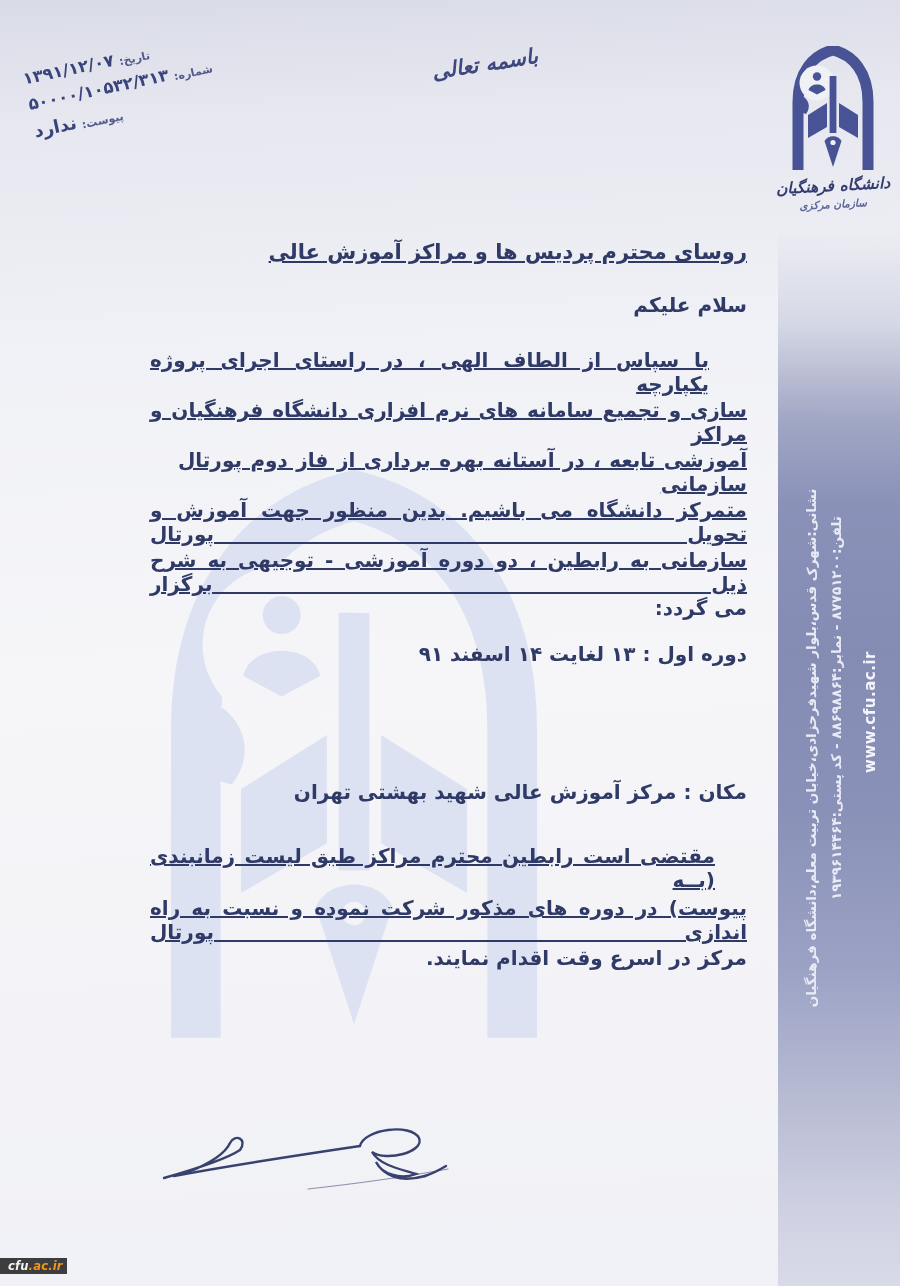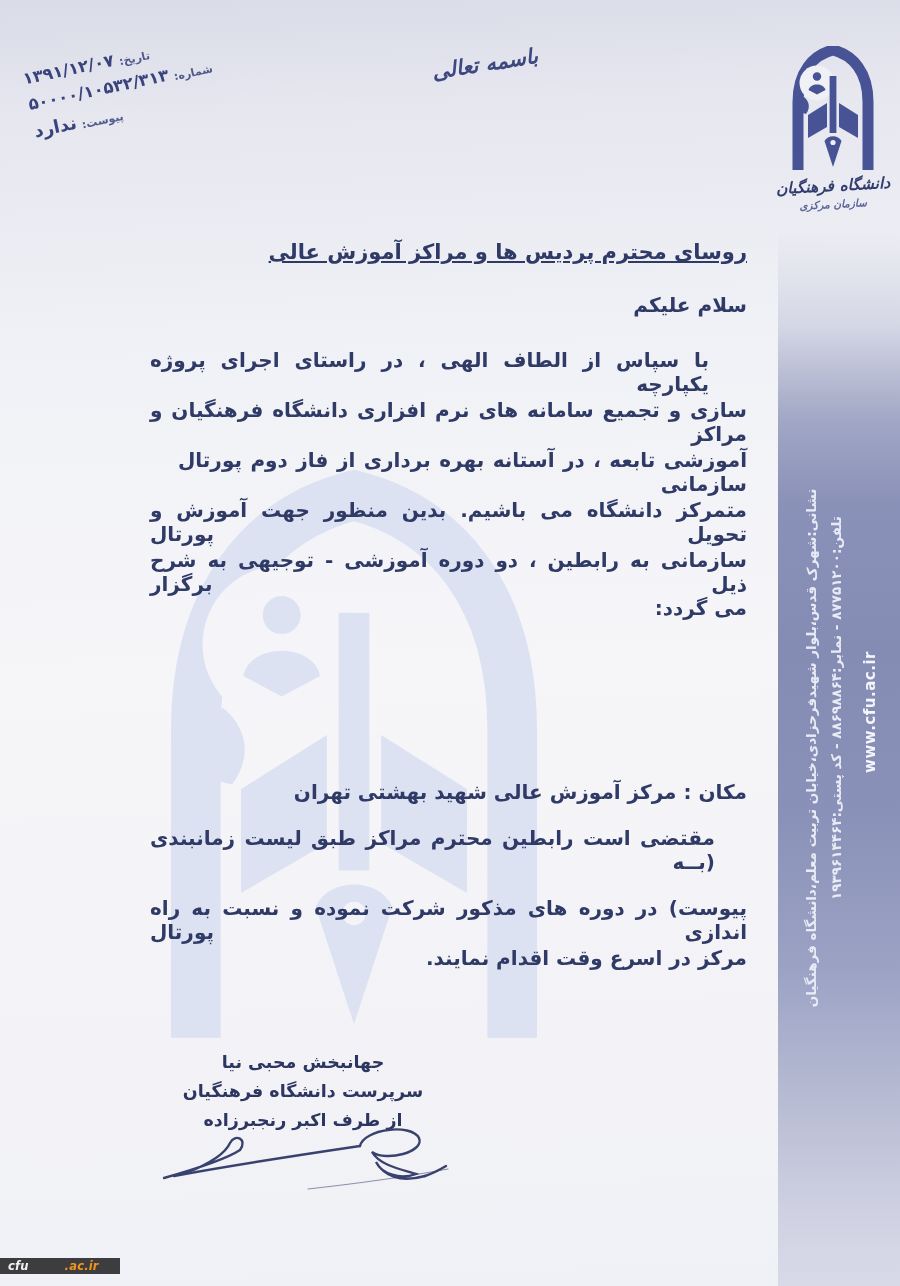--- a/index.html
+++ b/index.html
@@ -60,7 +60,7 @@
     font-size:20px;font-weight:bold;color:#2f3a66;
     white-space:nowrap;text-align:right;
   }
-  .jline{white-space:normal;text-align:justify;text-align-last:justify;}
+  .jline{white-space:normal;text-align:justify;text-align-last:justify;text-decoration:underline;}
   .addressee{top:240px;font-size:21px;text-decoration:underline;}
   .greeting{top:293px;}
   .p1-0{top:348px;padding-right:38px;}

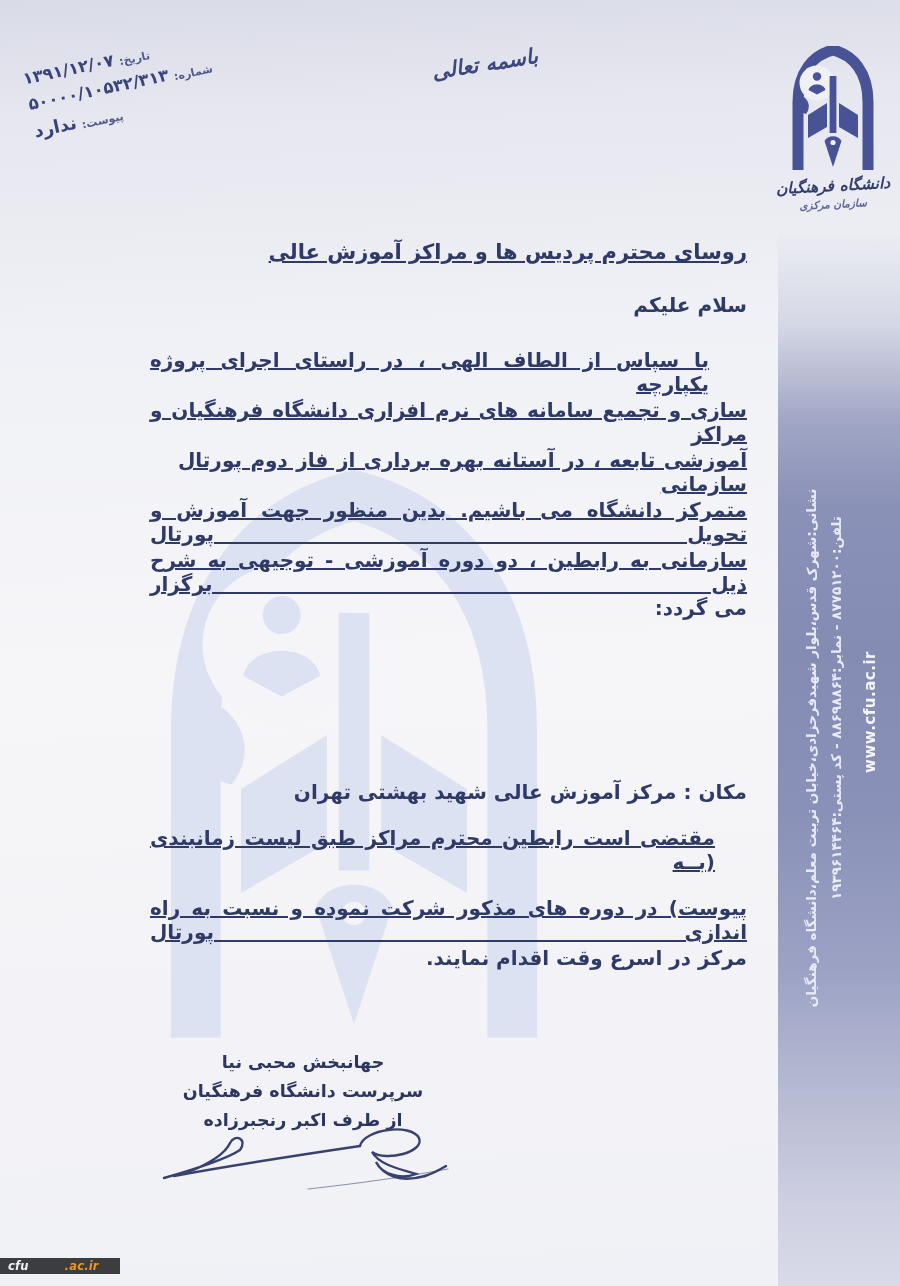--- a/index.html
+++ b/index.html
@@ -155,6 +155,7 @@
   <div class="line jline p1-3">متمرکز دانشگاه می باشیم. بدین منظور جهت آموزش و تحویل پورتال</div>
   <div class="line p1-5">می گردد:</div>
 
+  <div class="line course1">دوره اول : ۱۳ لغایت ۱۴ اسفند ۹۱</div>
   <div class="line location">مکان :  مرکز آموزش عالی شهید بهشتی تهران</div>
 
   <div class="line jline p2-0">مقتضی است رابطین محترم مراکز  طبق لیست زمانبندی  (بــه</div>

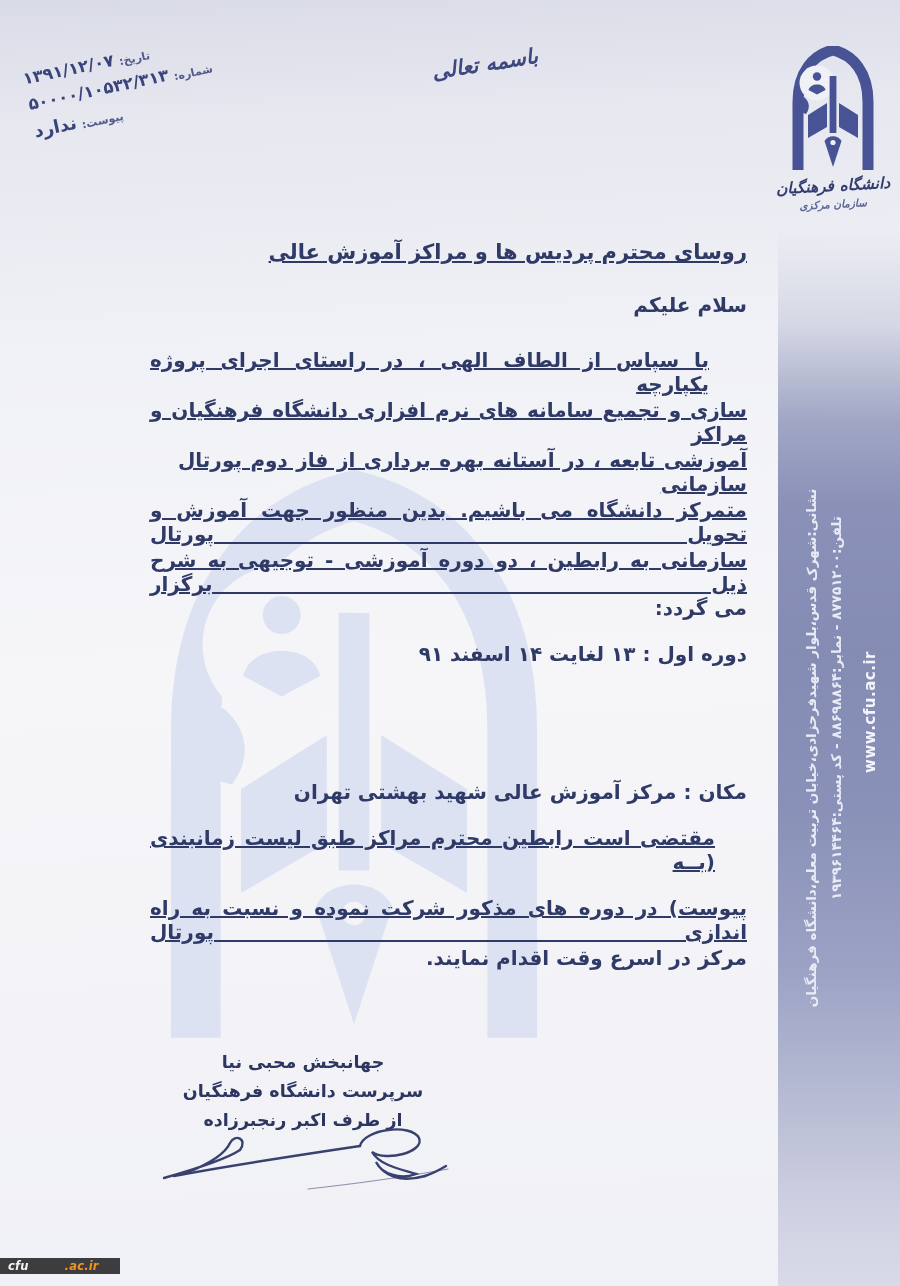--- a/index.html
+++ b/index.html
@@ -72,7 +72,7 @@
   .course1{top:642px;}
   .course2{top:712px;}
   .location{top:780px;}
-  .p2-0{top:826px;padding-right:32px;}
+  .p2-0{top:844px;padding-right:32px;}
   .p2-1{top:896px;}
   .p2-2{top:946px;text-align:center;text-align-last:right;}
   

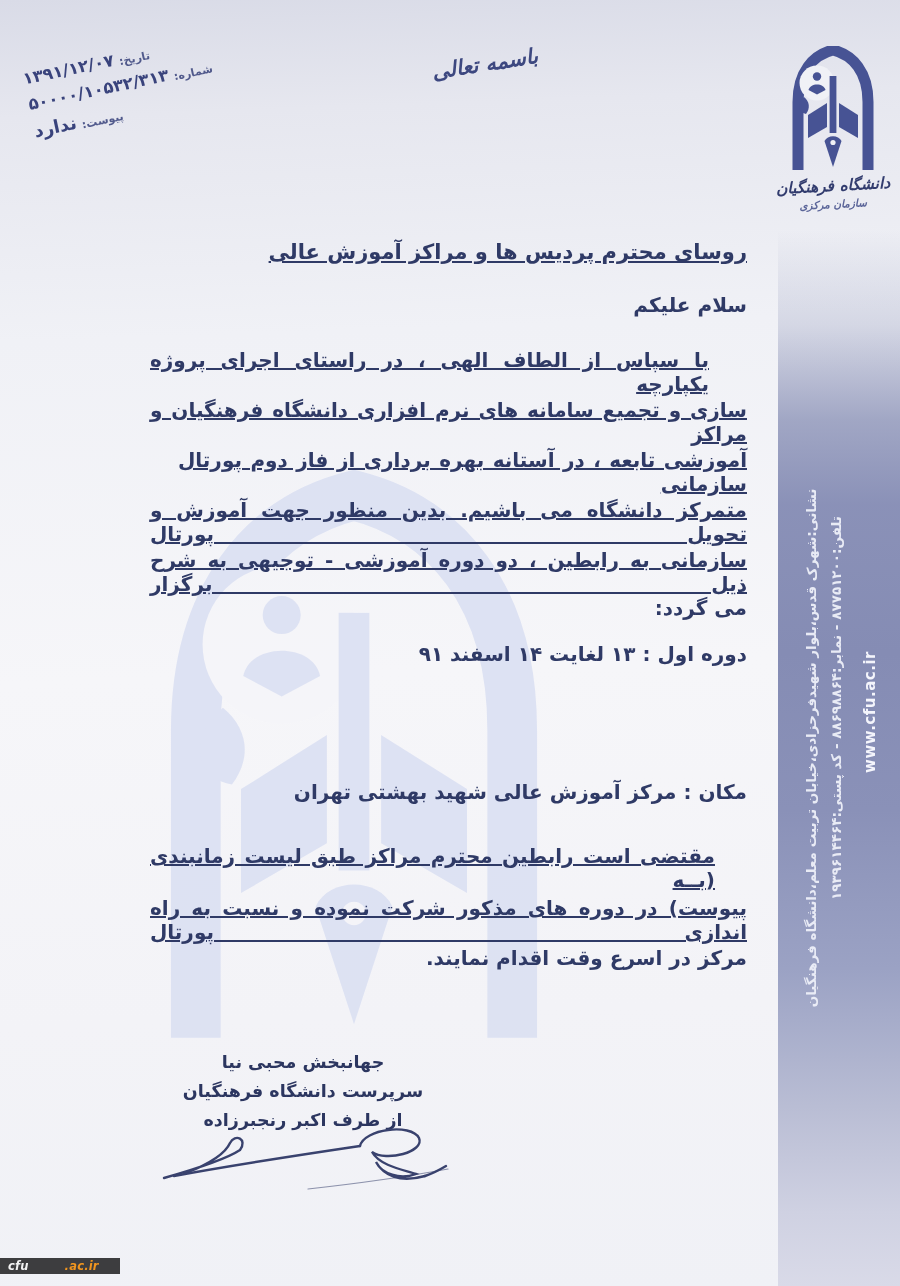--- a/index.html
+++ b/index.html
@@ -162,11 +162,6 @@
   <div class="line jline p2-1">پیوست) در دوره های مذکور شرکت نموده و نسبت به راه اندازی پورتال</div>
   <div class="line p2-2">مرکز در اسرع وقت اقدام نمایند.</div>
 
-  <div class="sig-block">
-    <div class="sig-line">جهانبخش محبی نیا</div>
-    <div class="sig-line">سرپرست دانشگاه فرهنگیان</div>
-    <div class="sig-line">از طرف  اکبر رنجبرزاده</div>
-  </div>
   <svg class="sig-scribble" viewBox="0 0 305 82">
     <g fill="none" stroke="#39426e" stroke-width="2.4" stroke-linecap="round">
       <path d="M16 62 C44 54 80 42 92 34 C100 23 87 17 82 27 C78 36 66 46 38 57"></path>

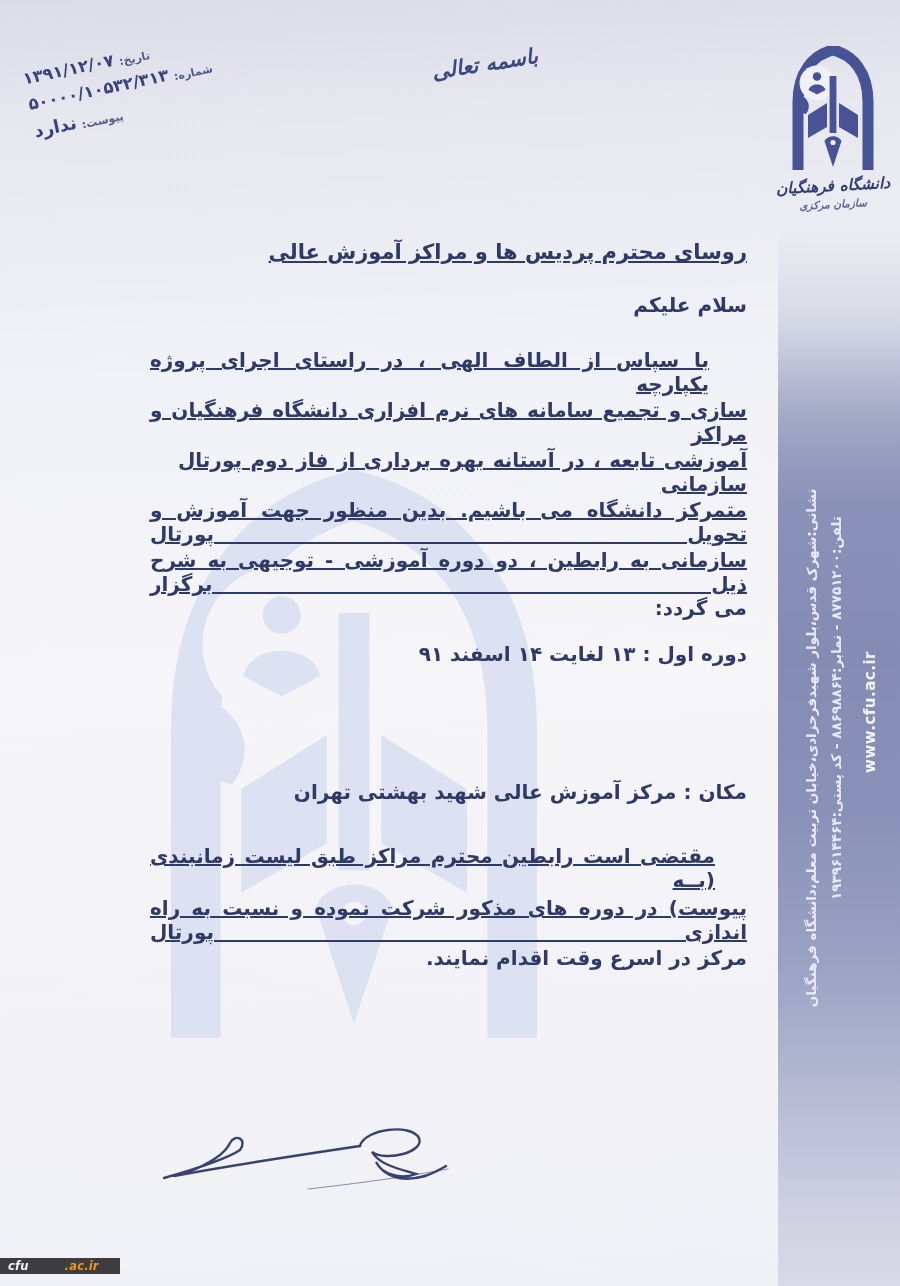--- a/index.html
+++ b/index.html
@@ -81,9 +81,9 @@
   .sig-scribble{position:absolute;left:148px;top:1116px;width:305px;height:82px;z-index:2;}
   
   .badge{
-    position:absolute;left:0;top:1258px;height:16px;padding:0 21px 0 8px;
+    position:absolute;left:0;top:1258px;height:16px;padding:0 4px 0 8px;
     background:#3d3d3f;display:flex;align-items:center;direction:ltr;z-index:3;
-    font-style:italic;font-weight:bold;font-size:11.5px;letter-spacing:.2px;gap:36px;
+    font-style:italic;font-weight:bold;font-size:11.5px;letter-spacing:.2px;
   }
   .badge .b1{color:#f2f2f2;}
   .badge .b2{color:#f0951f;}

